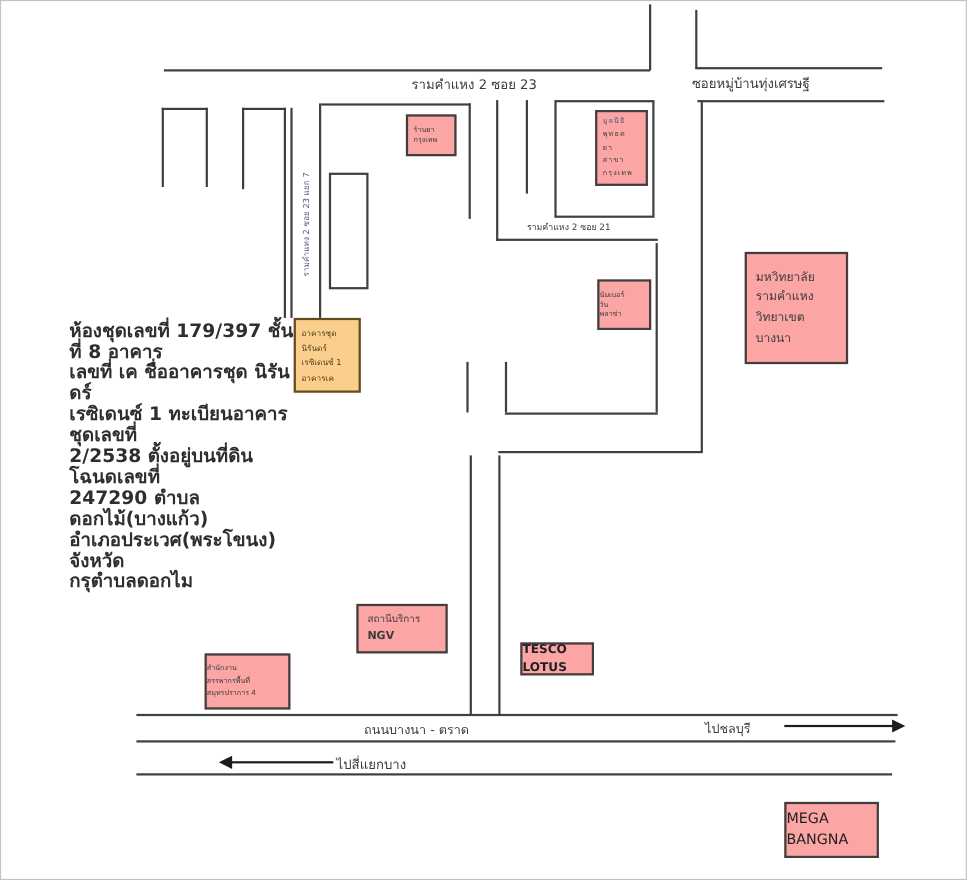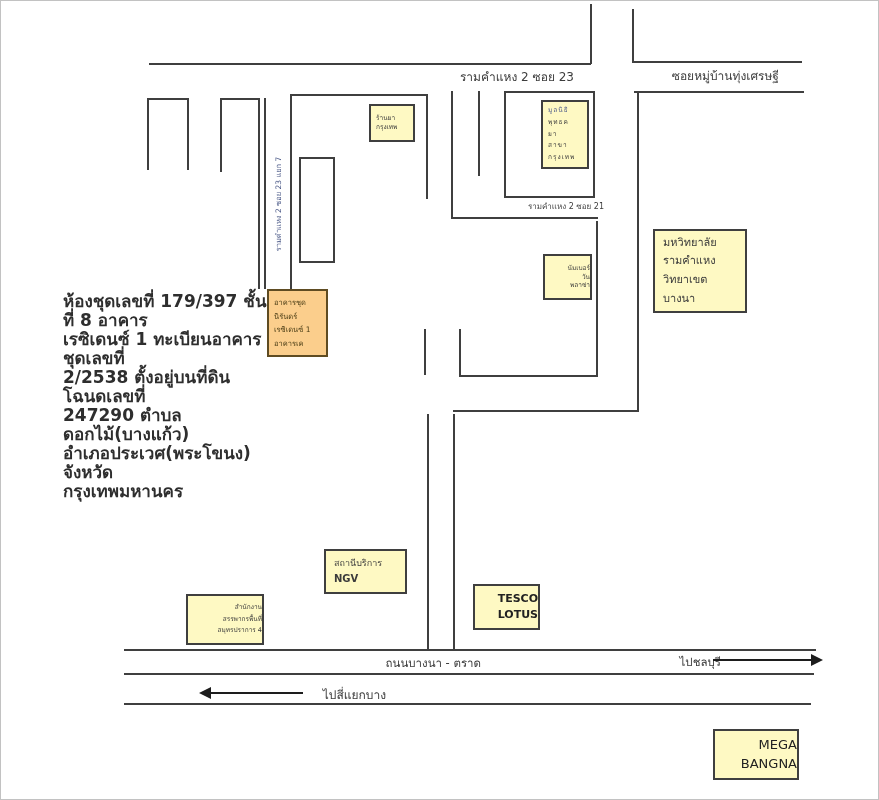--- a/index.html
+++ b/index.html
@@ -25,7 +25,7 @@
     line-height:1.35;color:#3b3b3b;
   }
   .box div{white-space:nowrap;}
-  .center{text-align:right;}
+  .center{text-align:left;}
   .pad{padding-left:5px;}
   .lbl{position:absolute;color:#3c3c3c;white-space:nowrap;}
   .bold{font-weight:bold;}

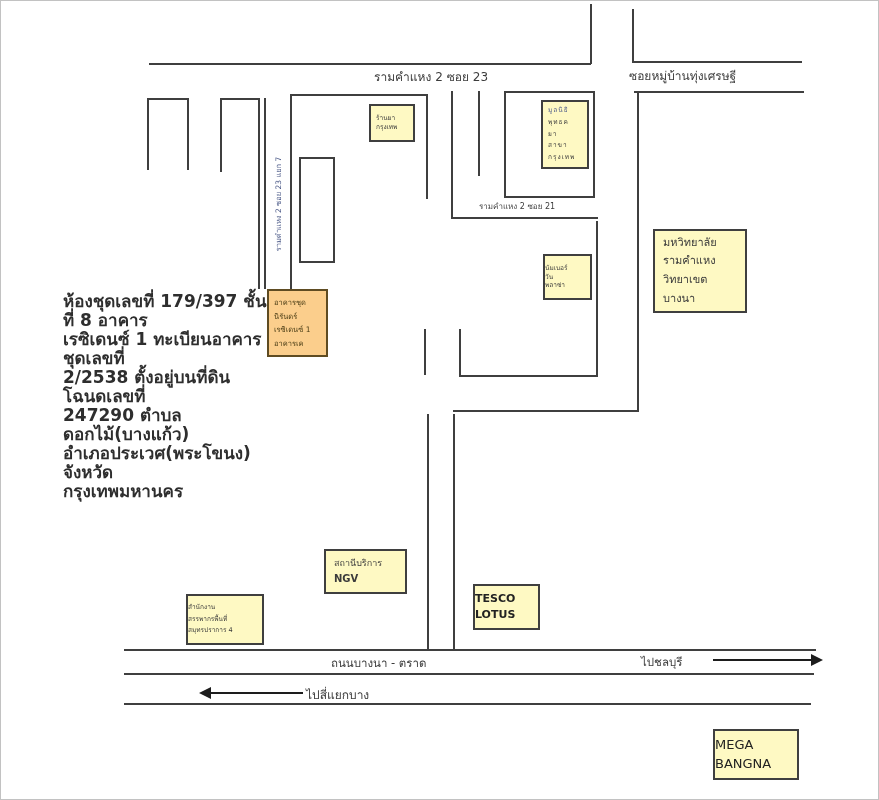--- a/index.html
+++ b/index.html
@@ -20,7 +20,7 @@
   
   .rect{position:absolute;border:2px solid #3f3f3f;background:#fff;box-sizing:border-box;}
   .box{
-    position:absolute;border:2px solid #3f3f3f;background:#fef9c3;box-sizing:border-box;
+    position:absolute;border:2px solid #3f3f3f;background:#fca5a5;box-sizing:border-box;
     display:flex;flex-direction:column;justify-content:center;
     line-height:1.35;color:#3b3b3b;
   }

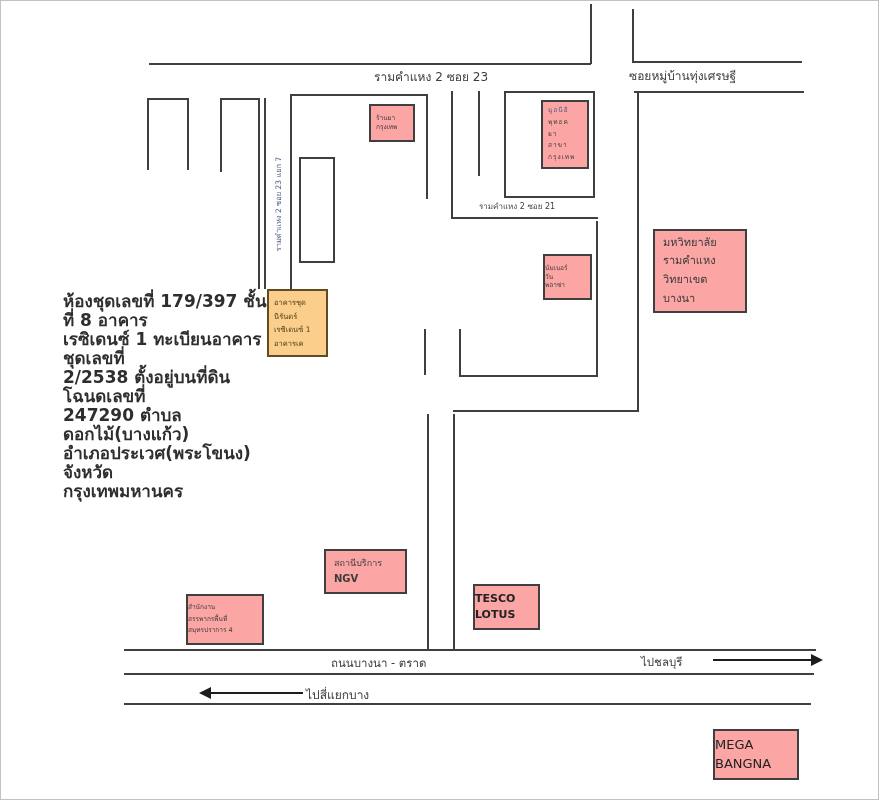--- a/index.html
+++ b/index.html
@@ -38,7 +38,7 @@
   #box-pharmacy{left:368px;top:103px;width:46px;height:38px;font-size:6.5px;}
   #box-foundation{left:540px;top:99px;width:48px;height:69px;font-size:6.5px;letter-spacing:1px;line-height:1.8;}
   #box-numberone{left:542px;top:253px;width:49px;height:46px;font-size:6.5px;}
-  #box-university{left:652px;top:228px;width:94px;height:84px;font-size:11px;line-height:1.7;padding-left:8px;}
+  #box-university{left:676px;top:228px;width:94px;height:102px;font-size:11px;line-height:1.7;padding-left:8px;}
   #box-condo{left:266px;top:288px;width:61px;height:68px;font-size:7.5px;background:#fbce8c;border:2px solid #5f4c22;color:#4a3d15;line-height:1.8;}
   #box-auction{left:468px;top:418px;width:96px;height:43px;font-size:7px;line-height:1.7;}
   #box-ngv{left:323px;top:548px;width:83px;height:45px;font-size:9px;padding-left:8px;line-height:1.5;}

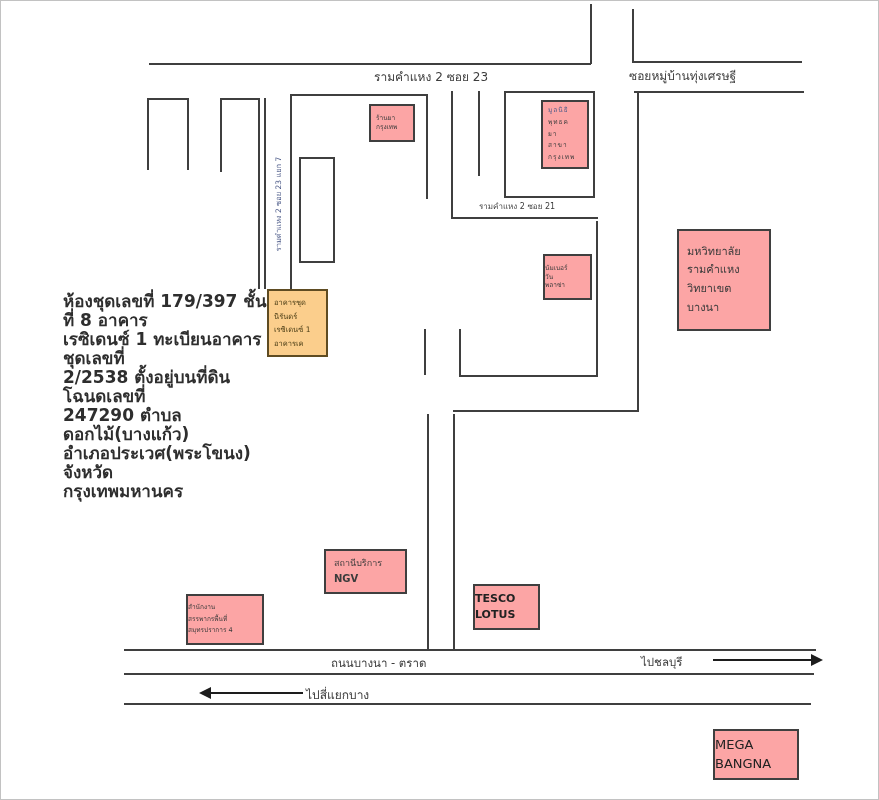--- a/index.html
+++ b/index.html
@@ -165,6 +165,7 @@
 
   <div id="address-note" class="abs">
     <div>ห้องชุดเลขที่ 179/397 ชั้นที่ 8 อาคาร</div>
+    <div>เลขที่ เค ชื่ออาคารชุด นิรันดร์</div>
     <div>เรซิเดนซ์ 1 ทะเบียนอาคารชุดเลขที่</div>
     <div>2/2538 ตั้งอยู่บนที่ดินโฉนดเลขที่</div>
     <div>247290 ตำบลดอกไม้(บางแก้ว)</div>

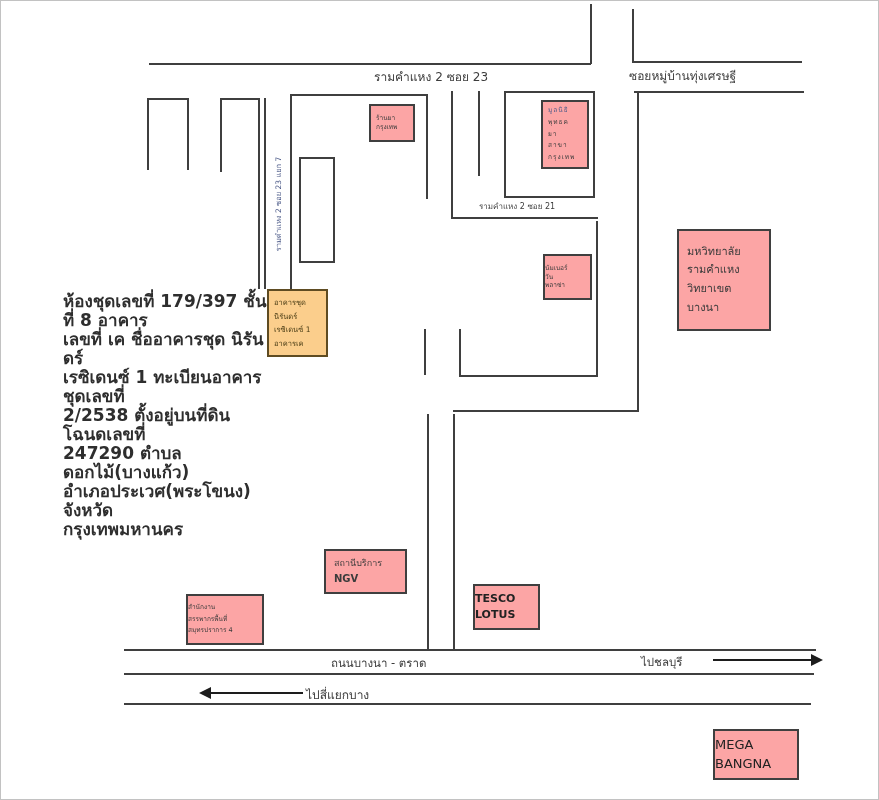--- a/index.html
+++ b/index.html
@@ -170,7 +170,7 @@
     <div>2/2538 ตั้งอยู่บนที่ดินโฉนดเลขที่</div>
     <div>247290 ตำบลดอกไม้(บางแก้ว)</div>
     <div>อำเภอประเวศ(พระโขนง) จังหวัด</div>
-    <div>กรุงเทพมหานคร</div>
+    <div>กรุตำบลดอกไม</div>
   </div>
 
   <div class="ln h" style="left:123px;top:648px;width:692px;"></div>

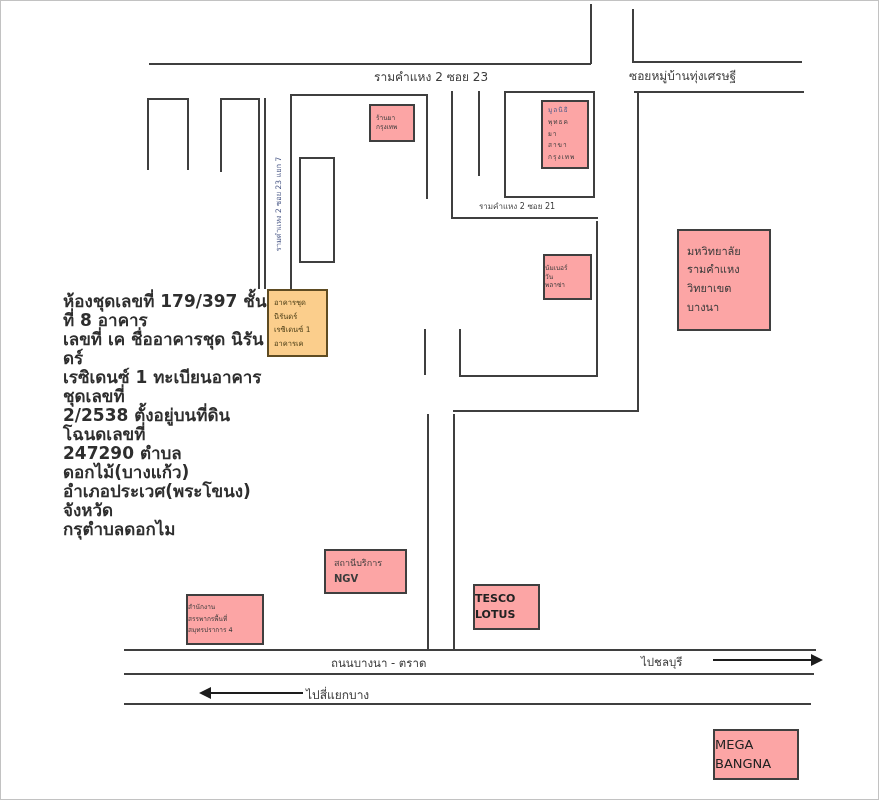--- a/index.html
+++ b/index.html
@@ -43,7 +43,7 @@
   #box-auction{left:468px;top:418px;width:96px;height:43px;font-size:7px;line-height:1.7;}
   #box-ngv{left:323px;top:548px;width:83px;height:45px;font-size:9px;padding-left:8px;line-height:1.5;}
   #box-revenue{left:185px;top:593px;width:78px;height:51px;font-size:6.5px;line-height:1.8;}
-  #box-tesco{left:472px;top:583px;width:67px;height:46px;font-size:11px;font-weight:bold;color:#222;line-height:1.45;}
+  #box-tesco{left:472px;top:583px;width:67px;height:30px;font-size:11px;font-weight:bold;color:#222;line-height:1.45;}
   #box-mega{left:712px;top:728px;width:86px;height:51px;font-size:13px;font-weight:normal;color:#222;line-height:1.4;}
   #tall-building{left:298px;top:156px;width:36px;height:106px;}
   #big-block-e{left:503px;top:90px;width:91px;height:107px;}

